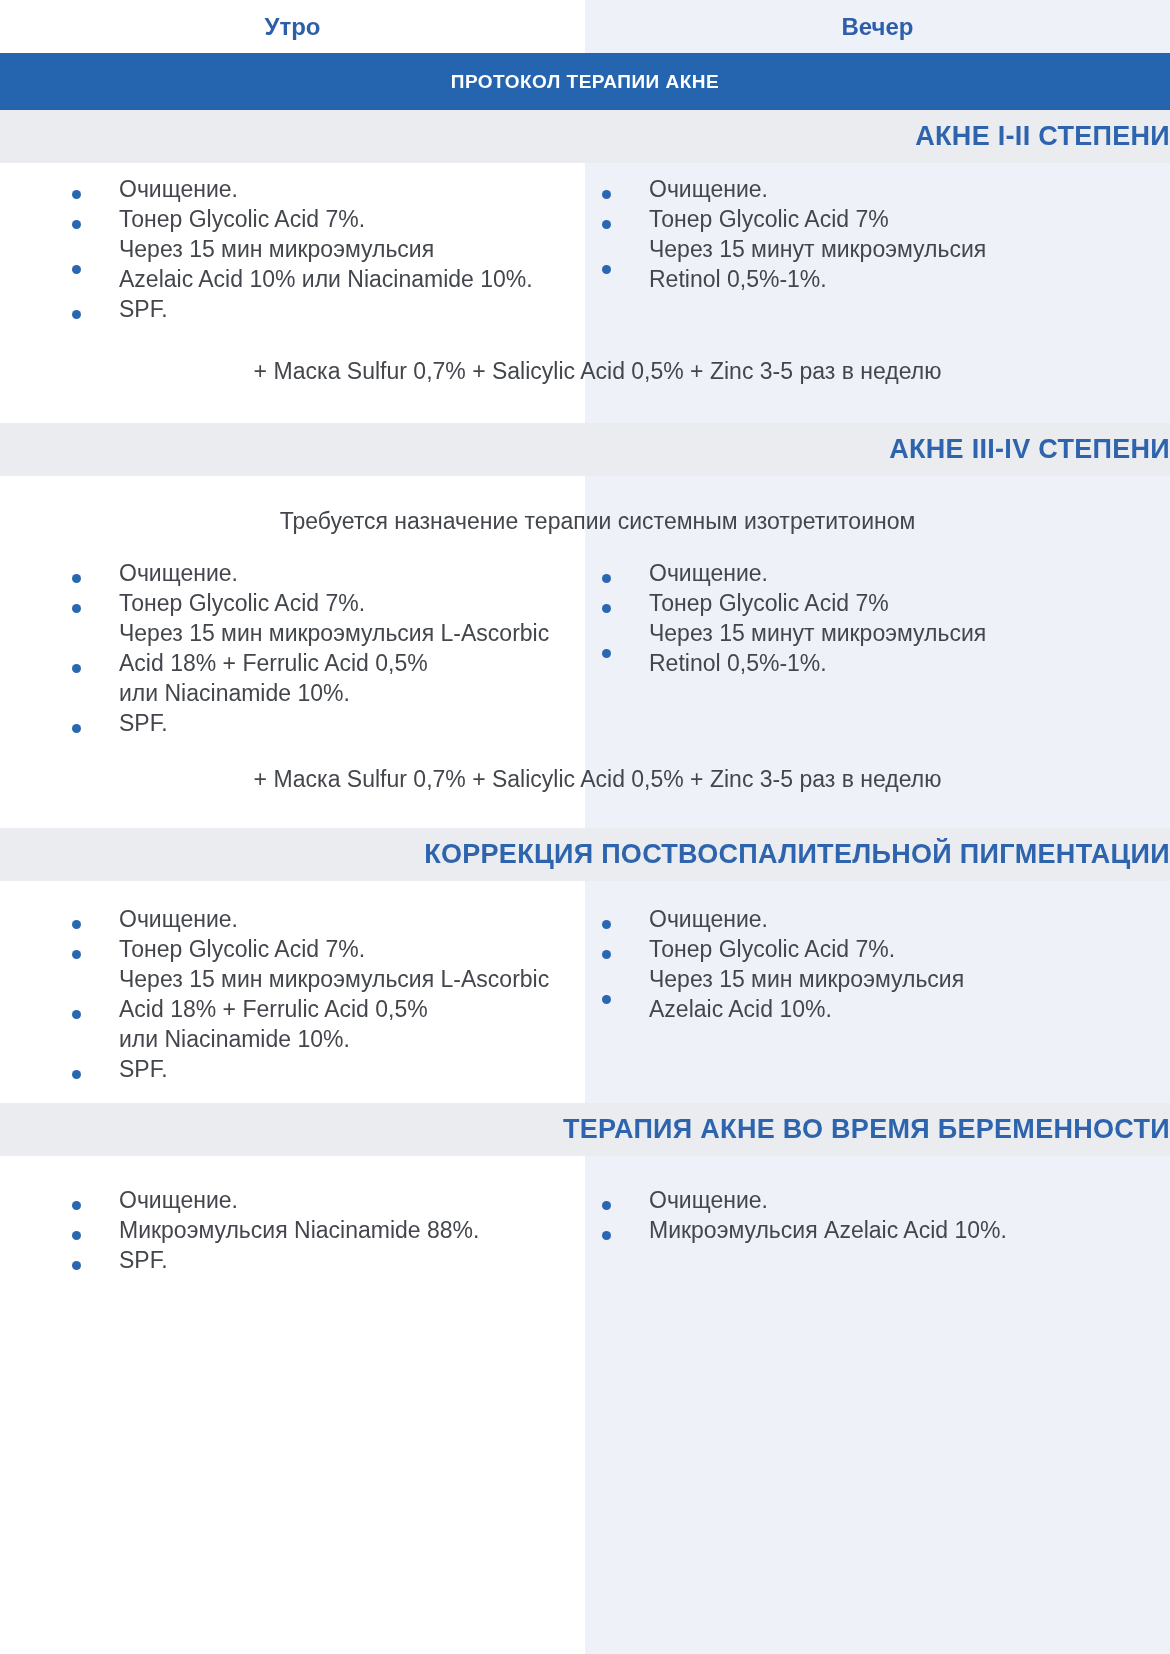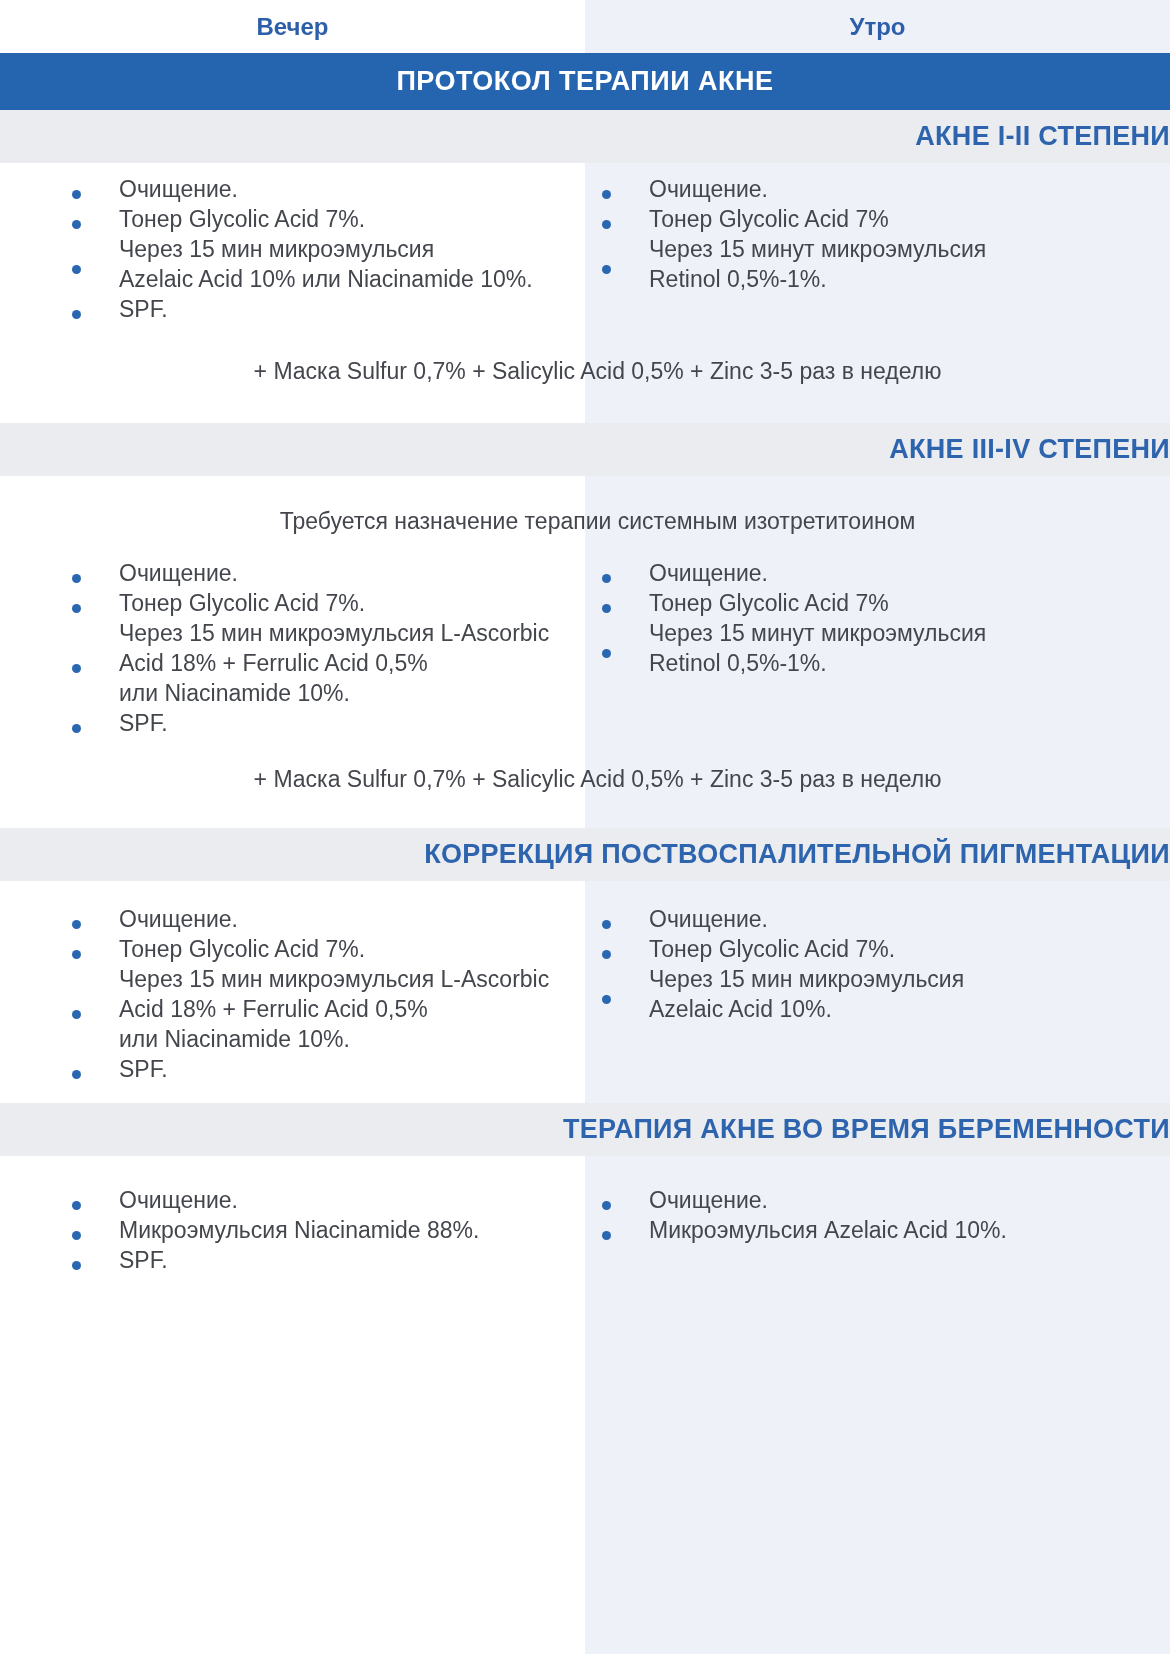--- a/index.html
+++ b/index.html
@@ -117,10 +117,10 @@
 
   <div class="labels-row">
     <div class="half">
+      <span class="col-label">Утро</span>
+    </div>
+    <div class="half">
       <span class="col-label">Вечер</span>
-    </div>
-    <div class="half">
-      <span class="col-label">Утро</span>
     </div>
   </div>
 

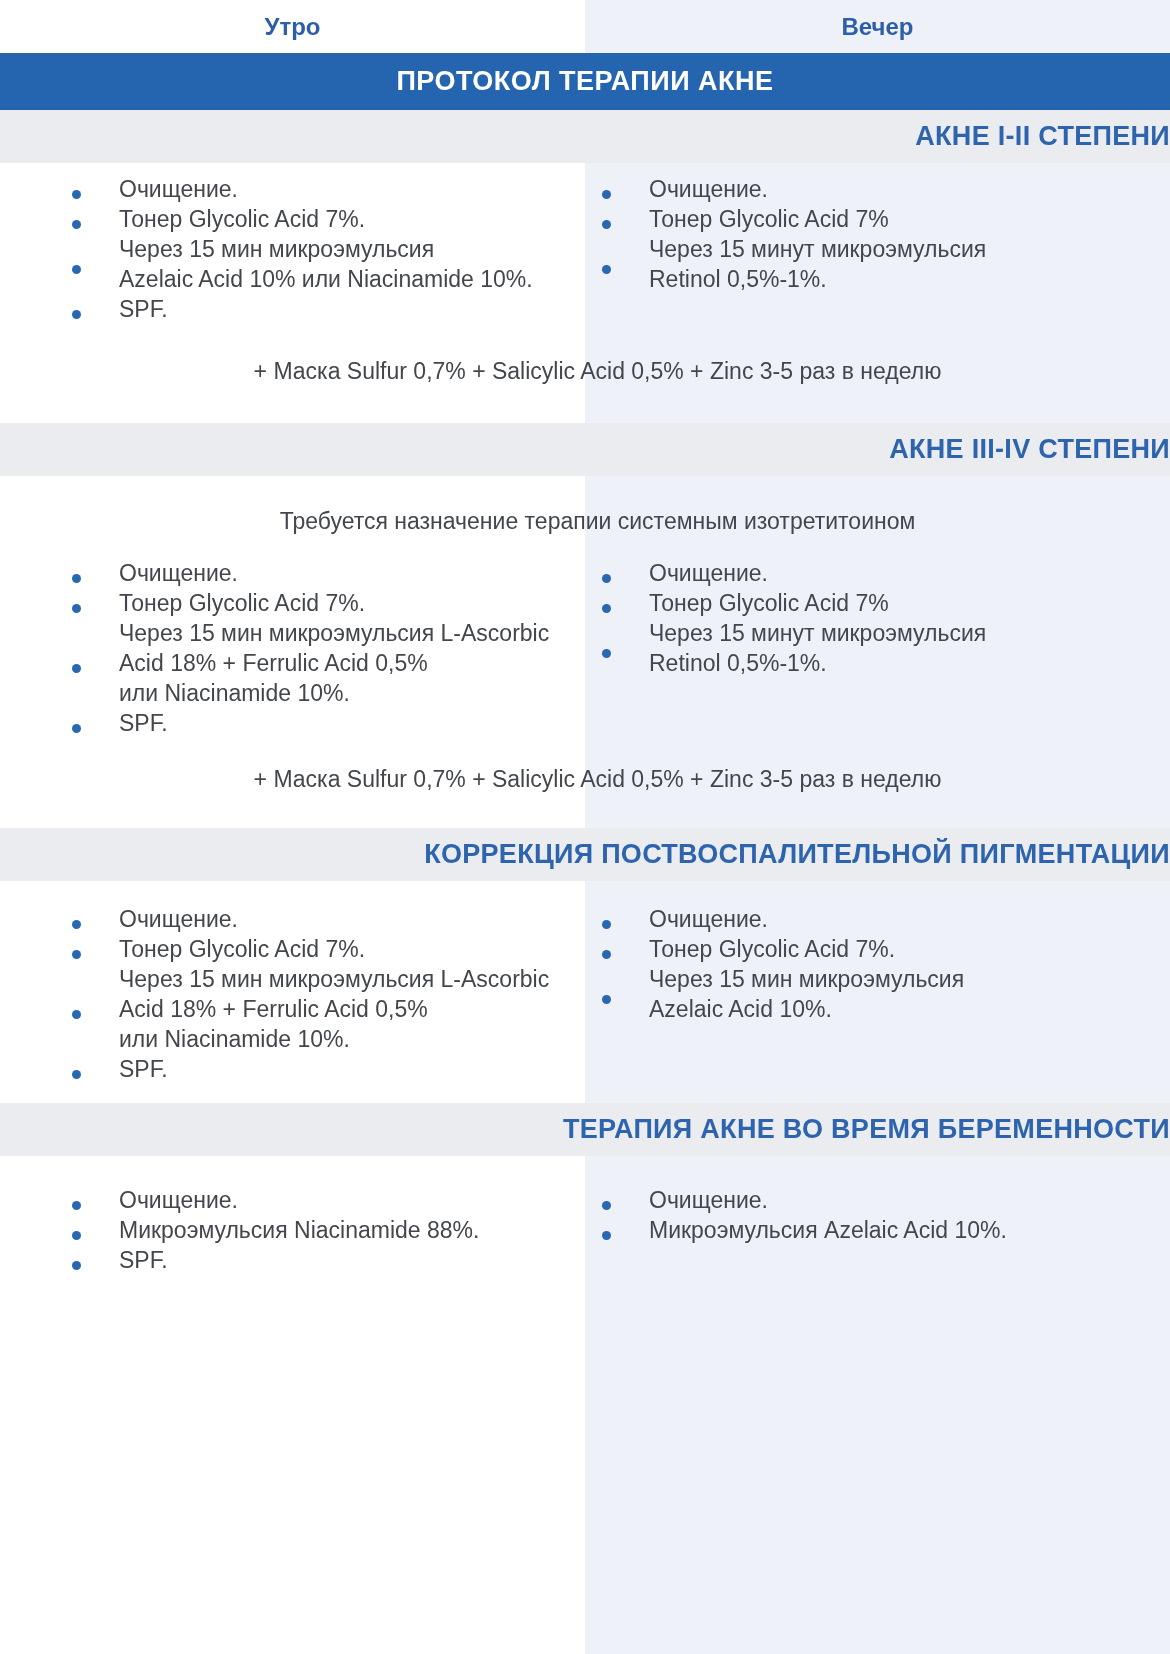--- a/index.html
+++ b/index.html
@@ -42,7 +42,7 @@
   }
   .banner-title {
     color: #ffffff;
-    font-size: 27px;
+    font-size: 19px;
     font-weight: bold;
     letter-spacing: 0.5px;
   }

